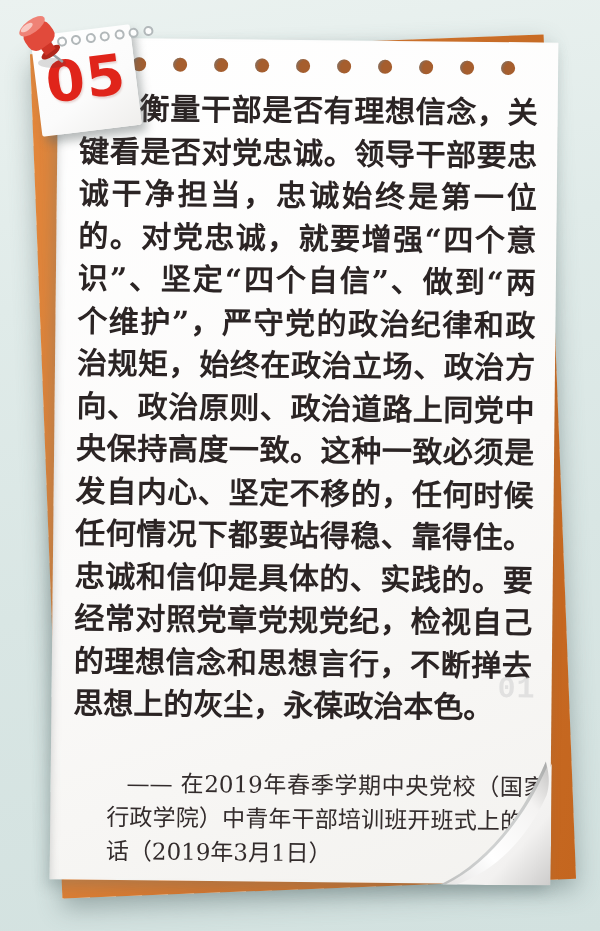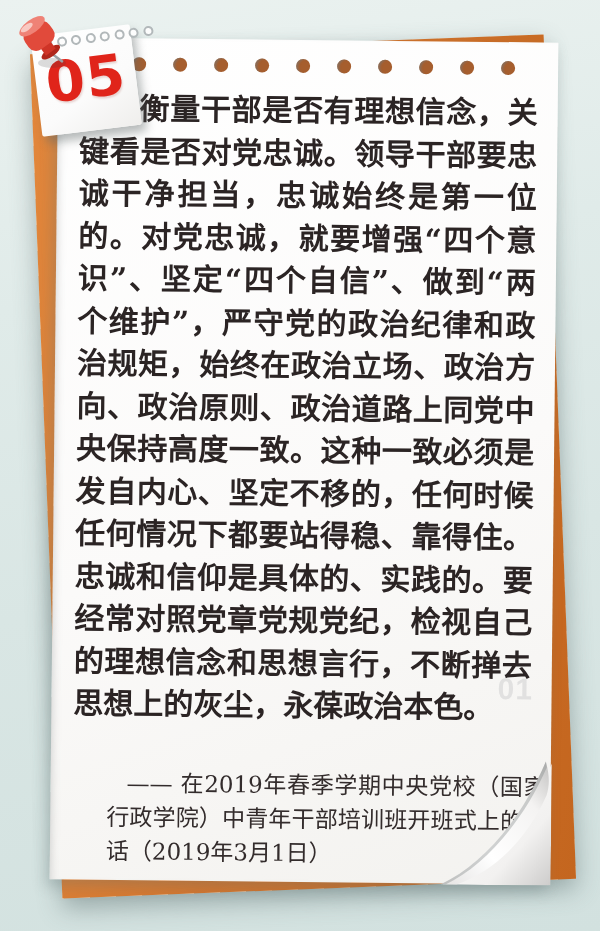--- a/index.html
+++ b/index.html
@@ -48,7 +48,7 @@
   }
   .watermark{
     position:absolute;left:446px;top:630px;
-    font-family:Liberation Sans, sans-serif;
+    font-family:Liberation Mono, monospace;
     font-size:30px;font-weight:700;color:#dcdcdc;opacity:.8;letter-spacing:1px;
   }
   .curl{position:absolute;right:-1px;bottom:-1px;width:130px;height:136px;}

